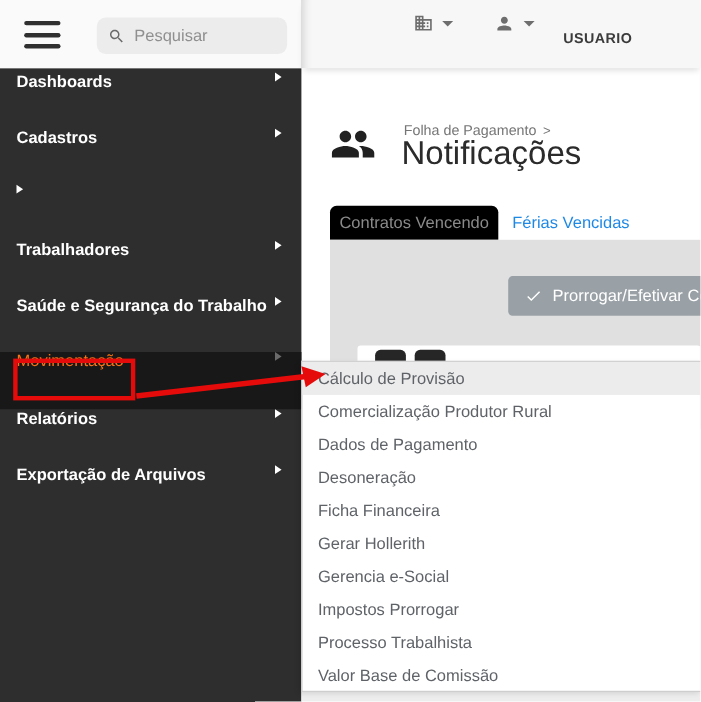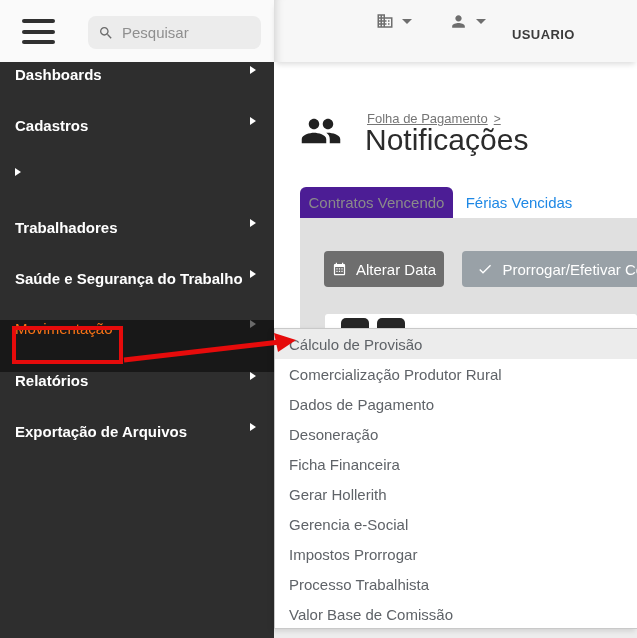--- a/index.html
+++ b/index.html
@@ -80,7 +80,7 @@
   .people-icon-wrap { position:absolute; left:26px; top:48px; }
   .breadcrumb {
     position:absolute; left:93px; top:49px; font-size:13px; color:#757575;
-    display:flex; align-items:flex-end; gap:6px;text-decoration:underline;
+    display:flex; align-items:flex-end; gap:6px;
   }
   .breadcrumb .crumb { cursor:pointer; }
   .breadcrumb .sep { color:#757575; font-size:12px; }

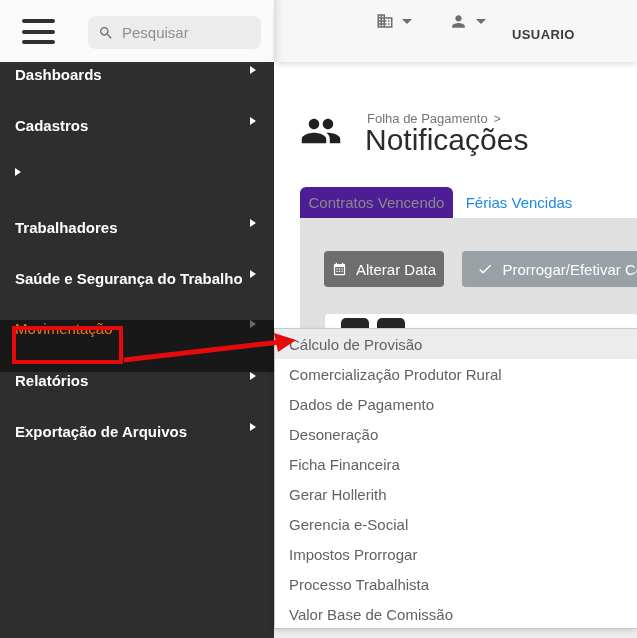--- a/index.html
+++ b/index.html
@@ -92,7 +92,7 @@
     justify-content:center; font-size:15px; cursor:pointer;
   }
   .tab.active {
-    left:26px; width:153px; background:#4c1d95; color:#8a8a8a;
+    left:26px; width:153px; background:#000000; color:#8a8a8a;
     border-radius:6px 6px 0 0;
   }
   .tab.inactive { left:180px; width:130px; background:transparent; }

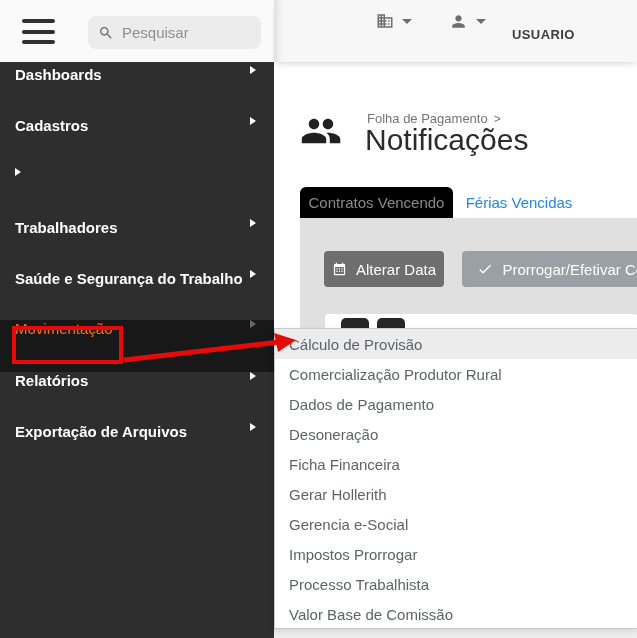--- a/index.html
+++ b/index.html
@@ -233,12 +233,6 @@
     </div>
 
     <div class="panel">
-      <button class="btn btn-dark">
-        <svg width="15" height="15" viewBox="0 0 24 24">
-          <path fill="#ffffff" d="M19 3h-1V1h-2v2H8V1H6v2H5c-1.11 0-1.99.9-1.99 2L3 19c0 1.1.89 2 2 2h14c1.1 0 2-.9 2-2V5c0-1.1-.9-2-2-2zm0 16H5V8h14v11zM7 10h2v2H7zm4 0h2v2h-2zm4 0h2v2h-2zM7 14h2v2H7zm4 0h2v2h-2zm4 0h2v2h-2z"></path>
-        </svg>
-        <span>Alterar Data</span>
-      </button>
       <button class="btn btn-light">
         <svg width="16" height="16" viewBox="0 0 24 24">
           <path fill="#ffffff" d="M9 16.17L4.83 12l-1.42 1.41L9 19 21 7l-1.41-1.41z"></path>

